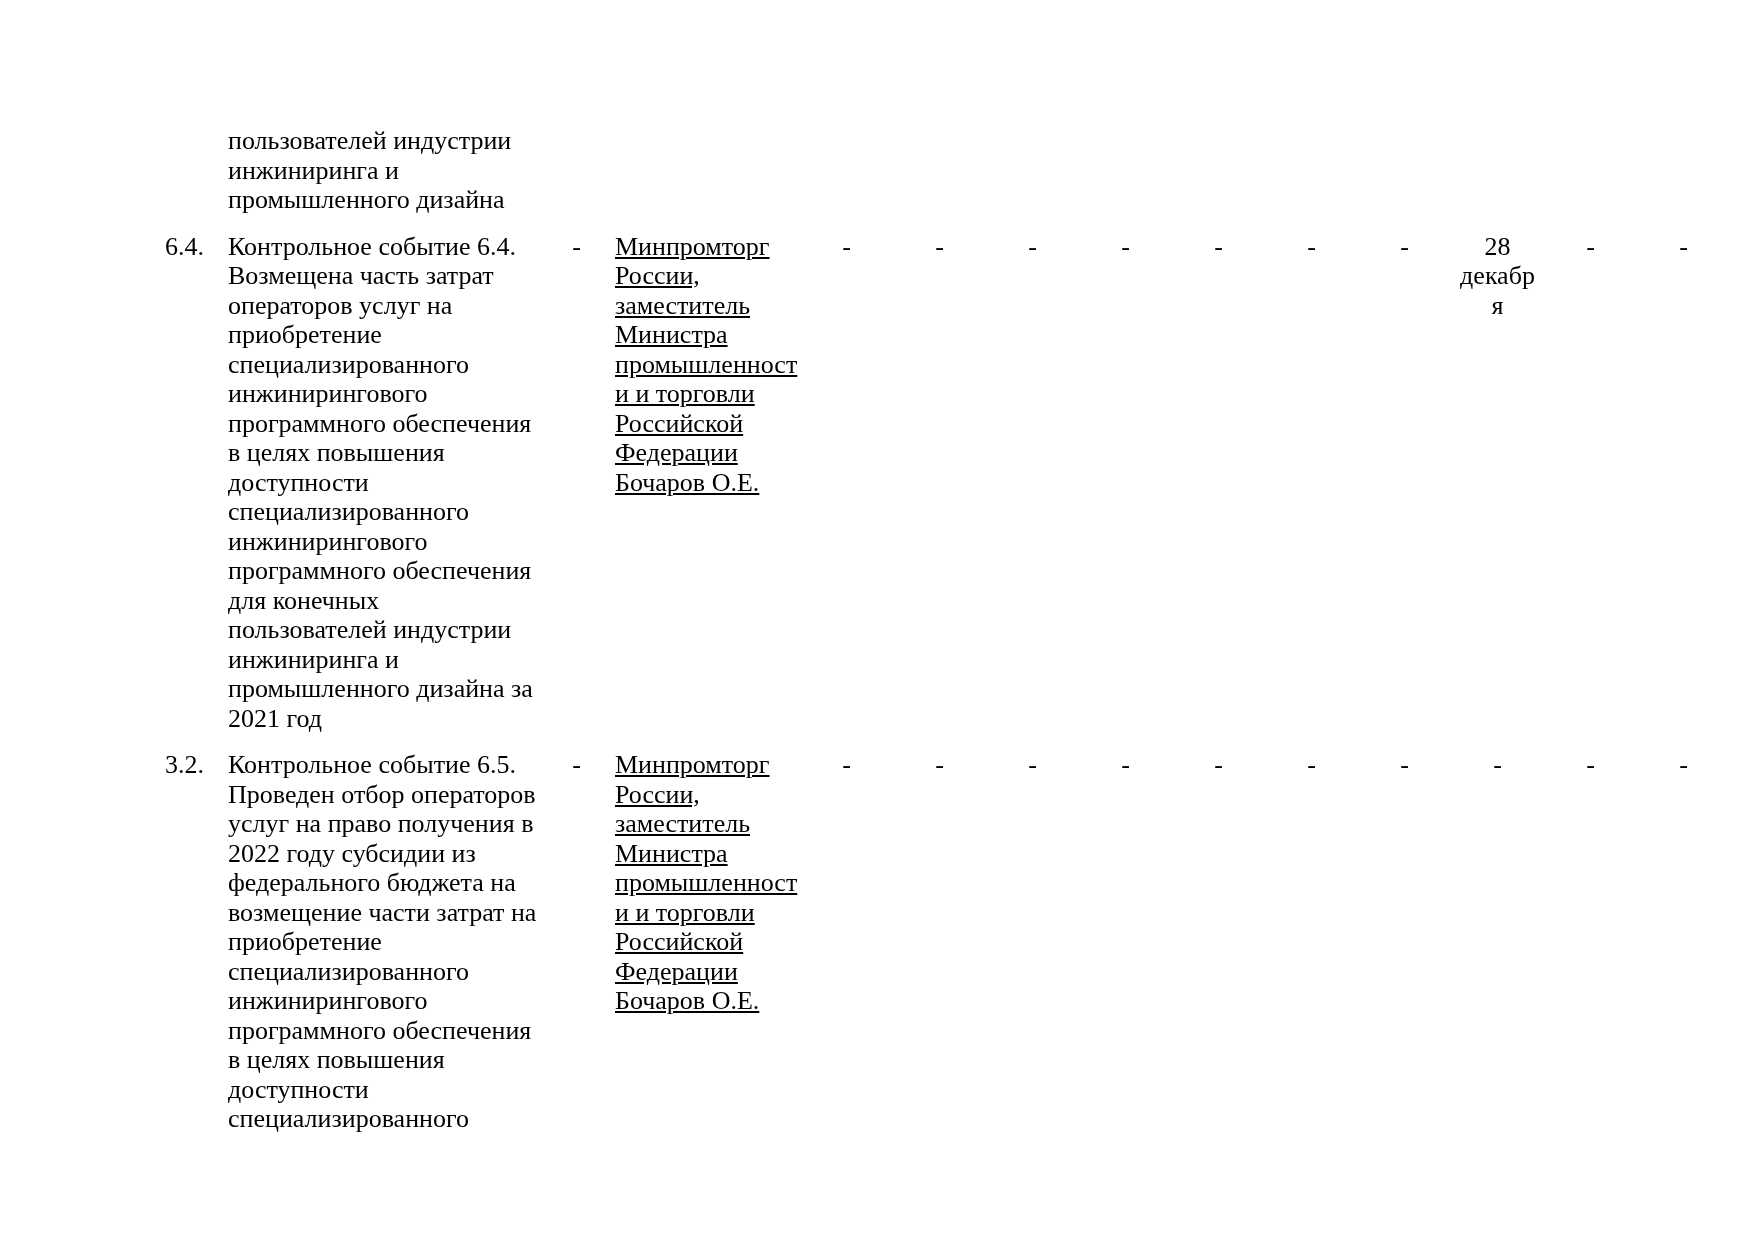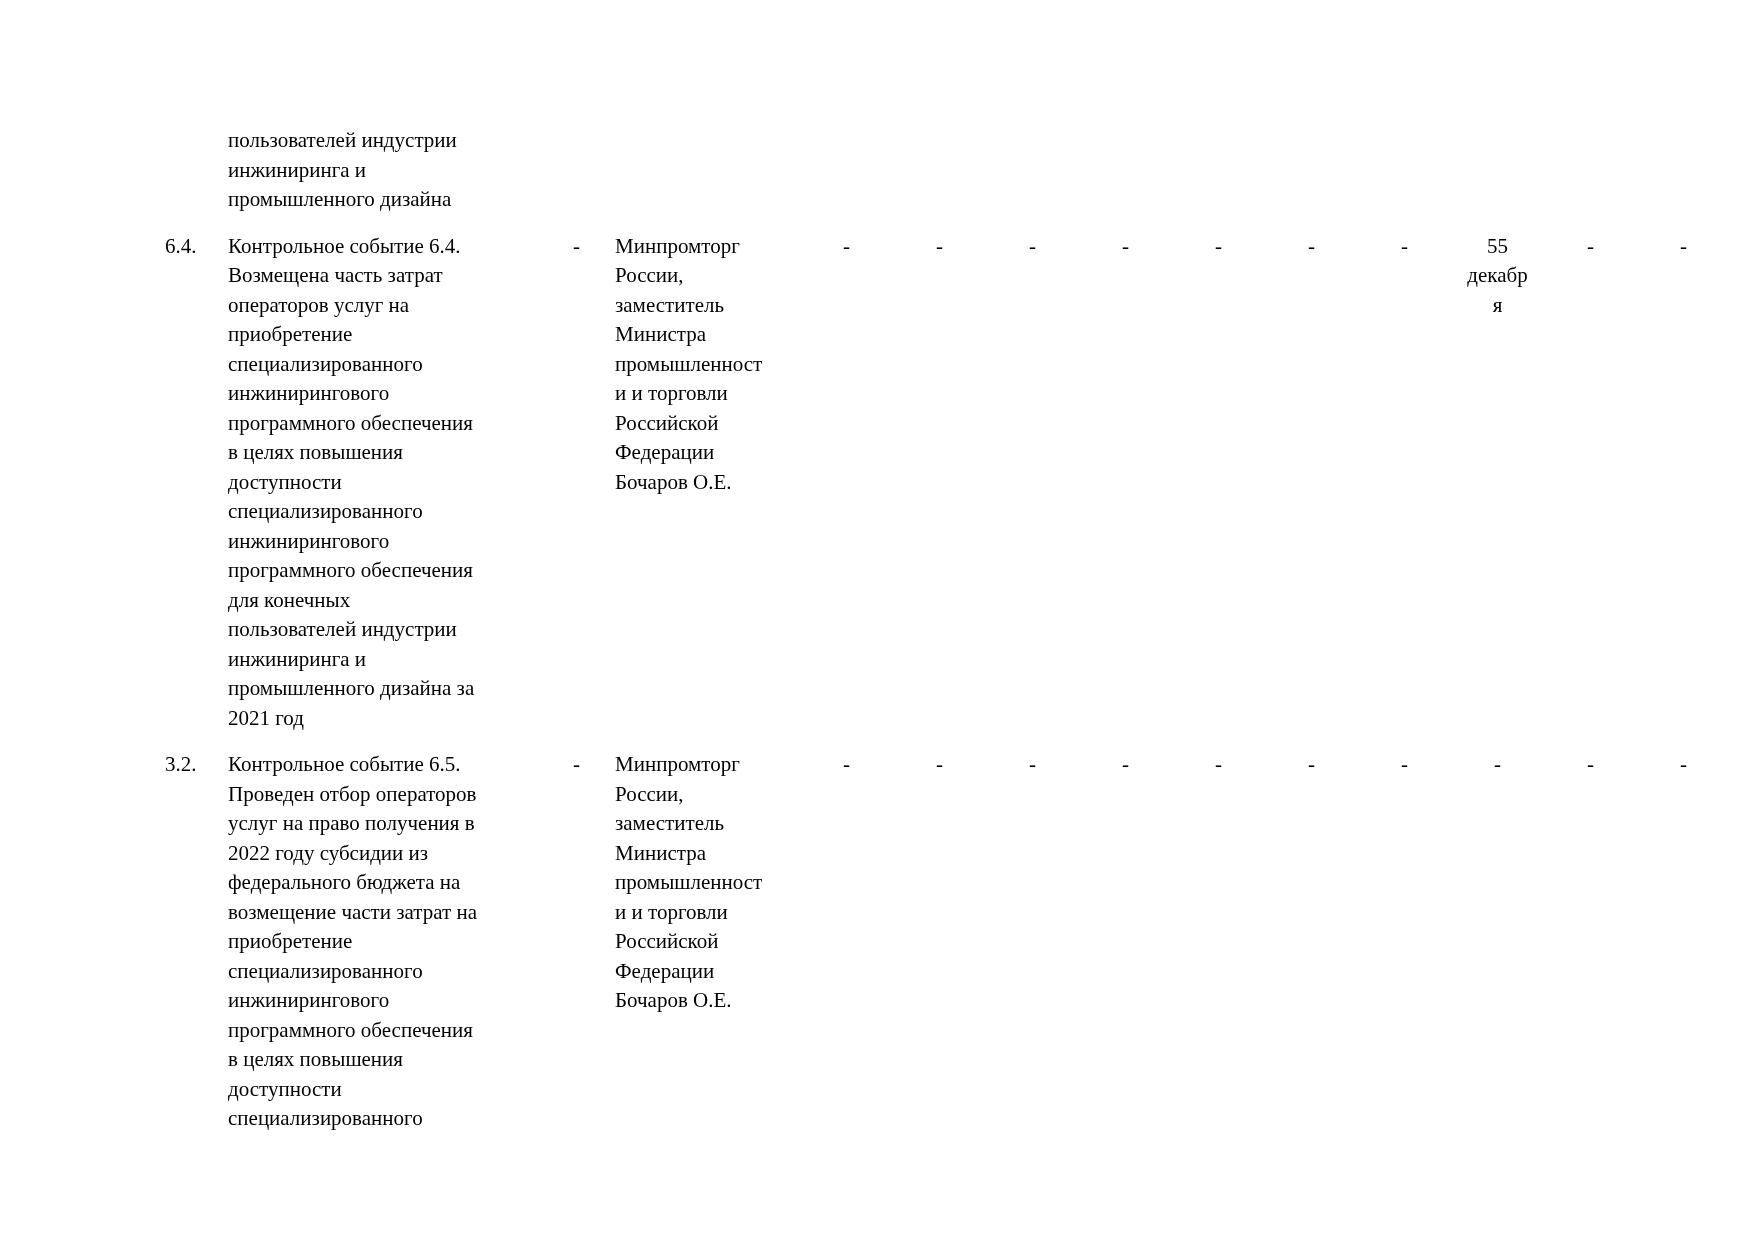--- a/index.html
+++ b/index.html
@@ -15,7 +15,7 @@
     background: #ffffff;
     color: #000000;
     font-family: "Liberation Serif", serif;
-    font-size: 21px;
+    font-size: 26px;
     line-height: 29.5px;
     padding-top: 126px;
     padding-left: 165px;

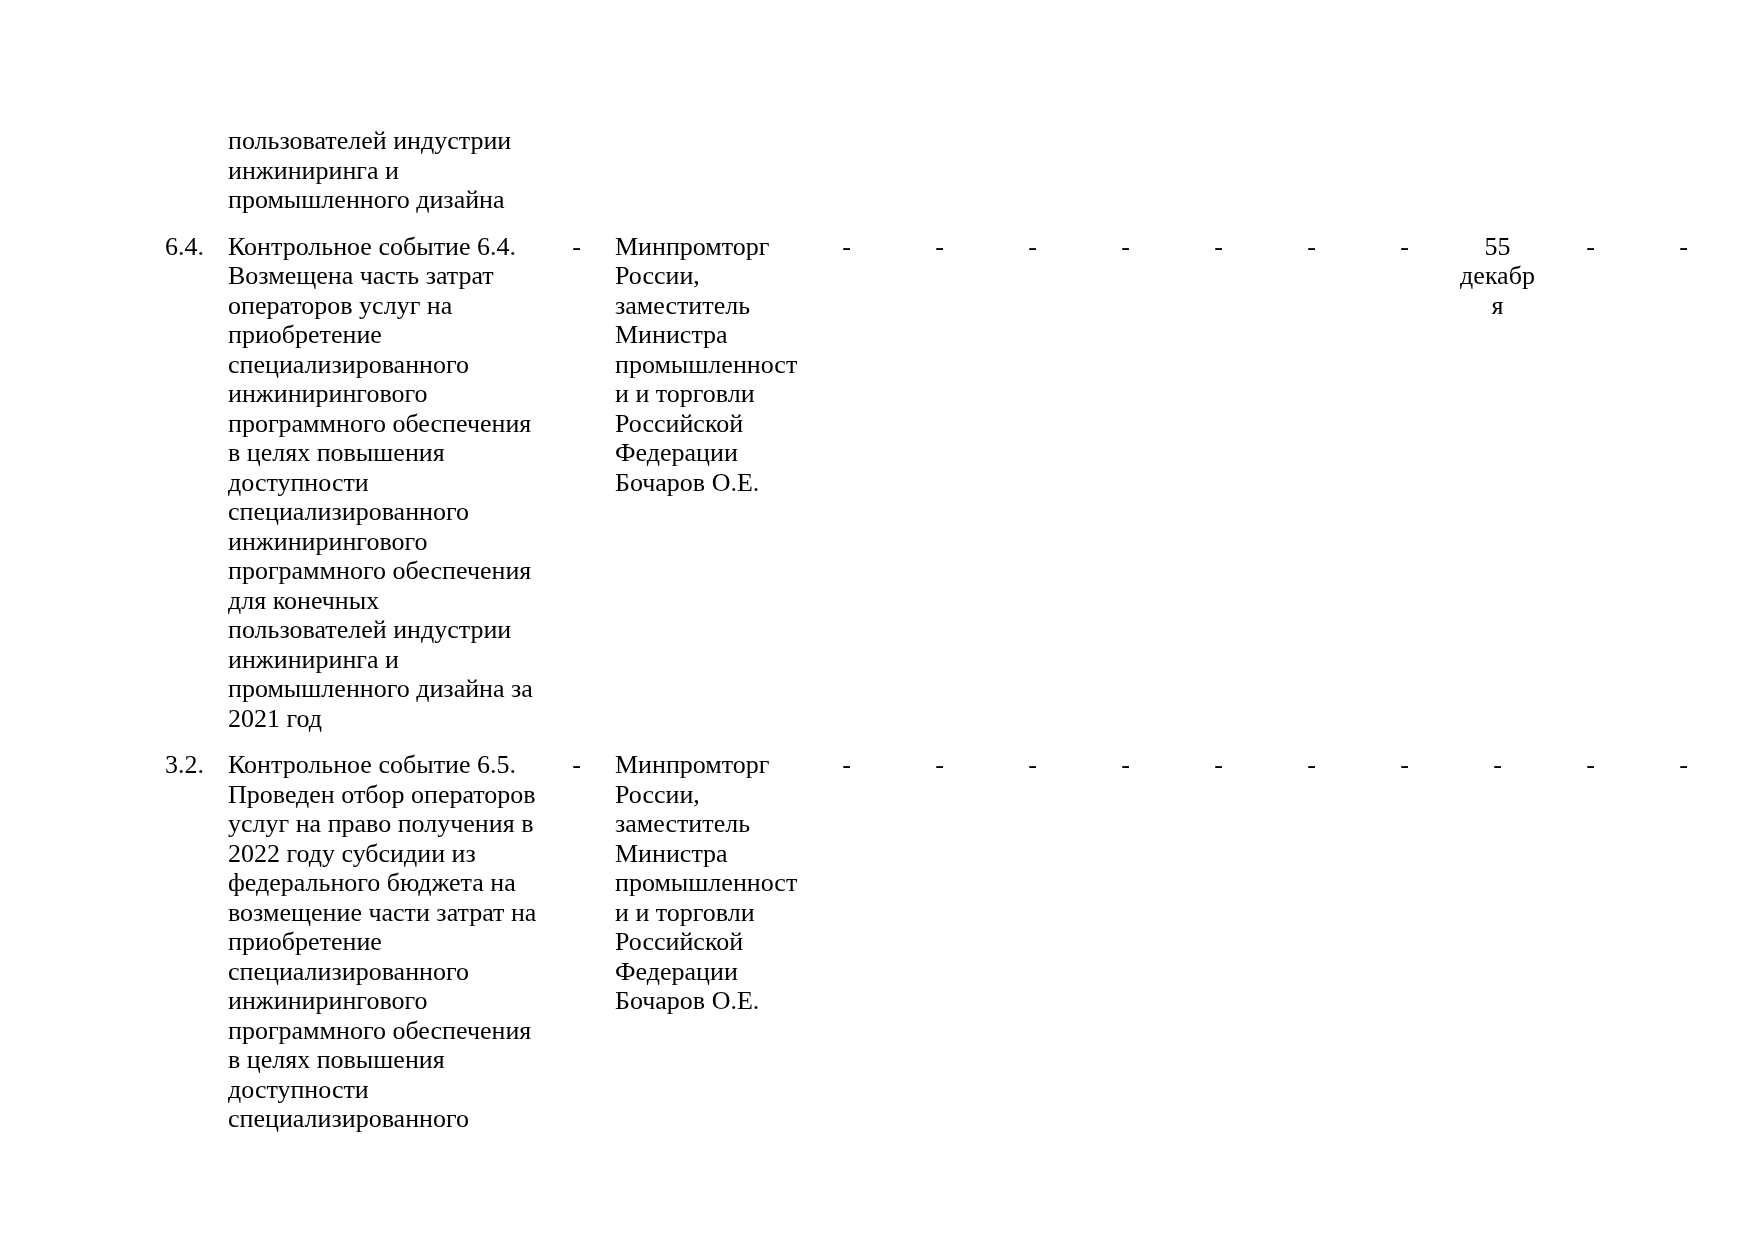--- a/index.html
+++ b/index.html
@@ -38,7 +38,7 @@
   td.c-num  { text-align: left; }
   td.c-desc { text-align: left; }
   td.c-sep  { text-align: center; }
-  td.c-resp { text-align: left; }
+  td.c-resp { text-align: left; text-decoration: underline; }
   td.c-data { text-align: center; }
 </style>
 </head>

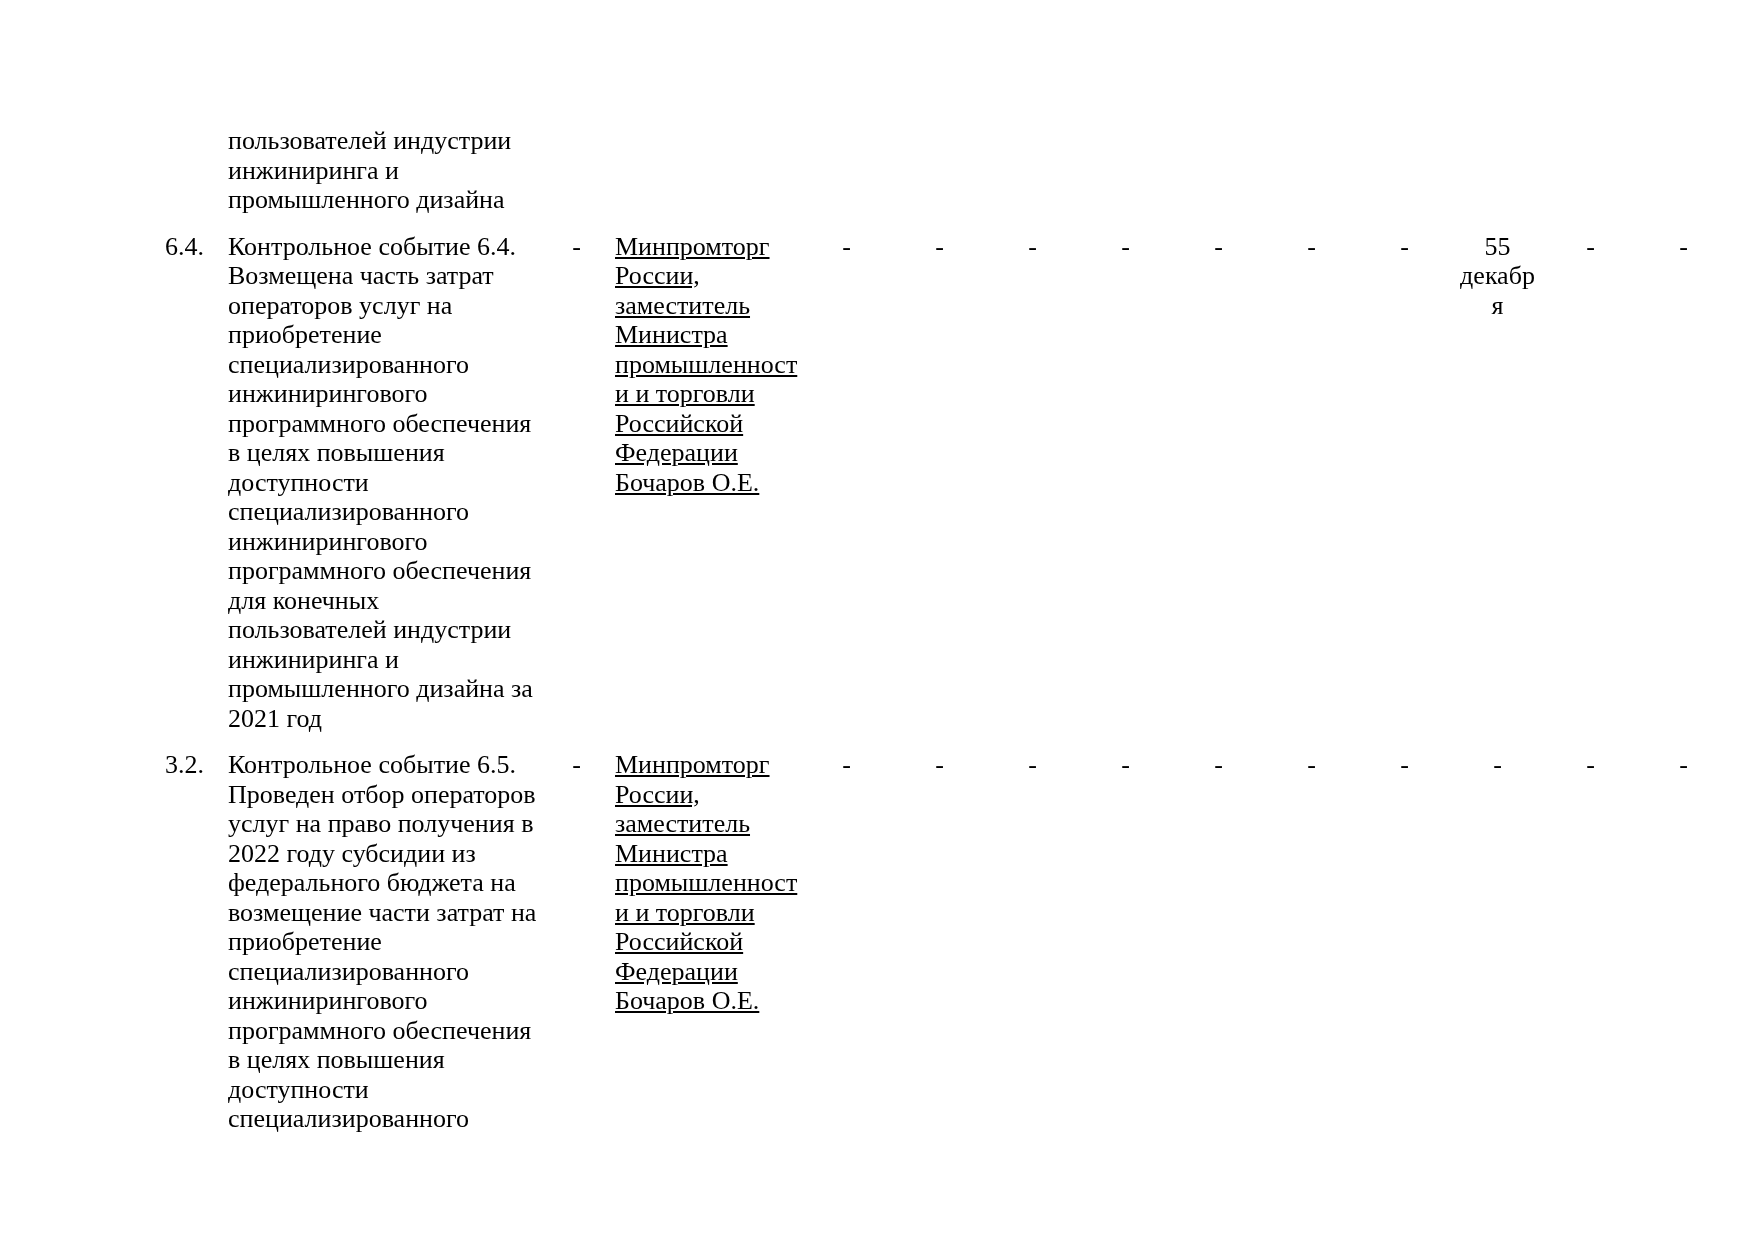--- a/index.html
+++ b/index.html
@@ -119,7 +119,7 @@
         <td class="c-data">-</td>
         <td class="c-data">-</td>
         <td class="c-data">-</td>
-        <td class="c-data">55
+        <td class="c-data">28
 декабр
 я</td>
         <td class="c-data">-</td>

